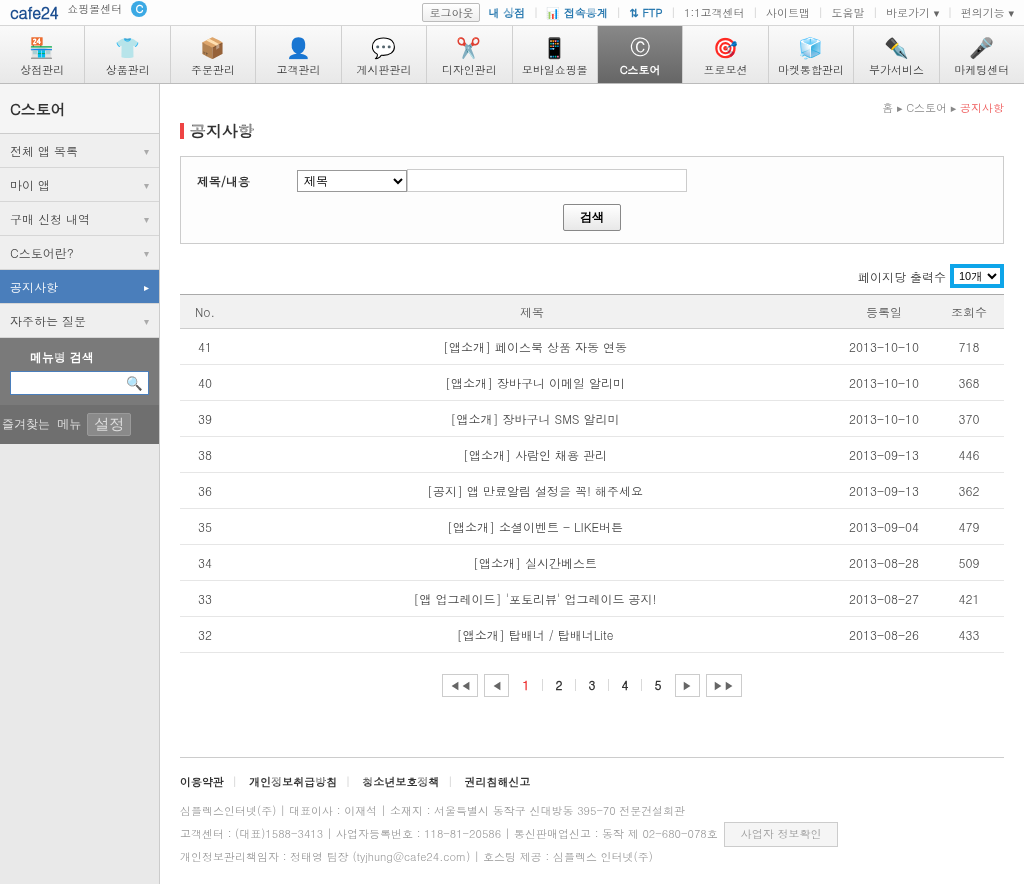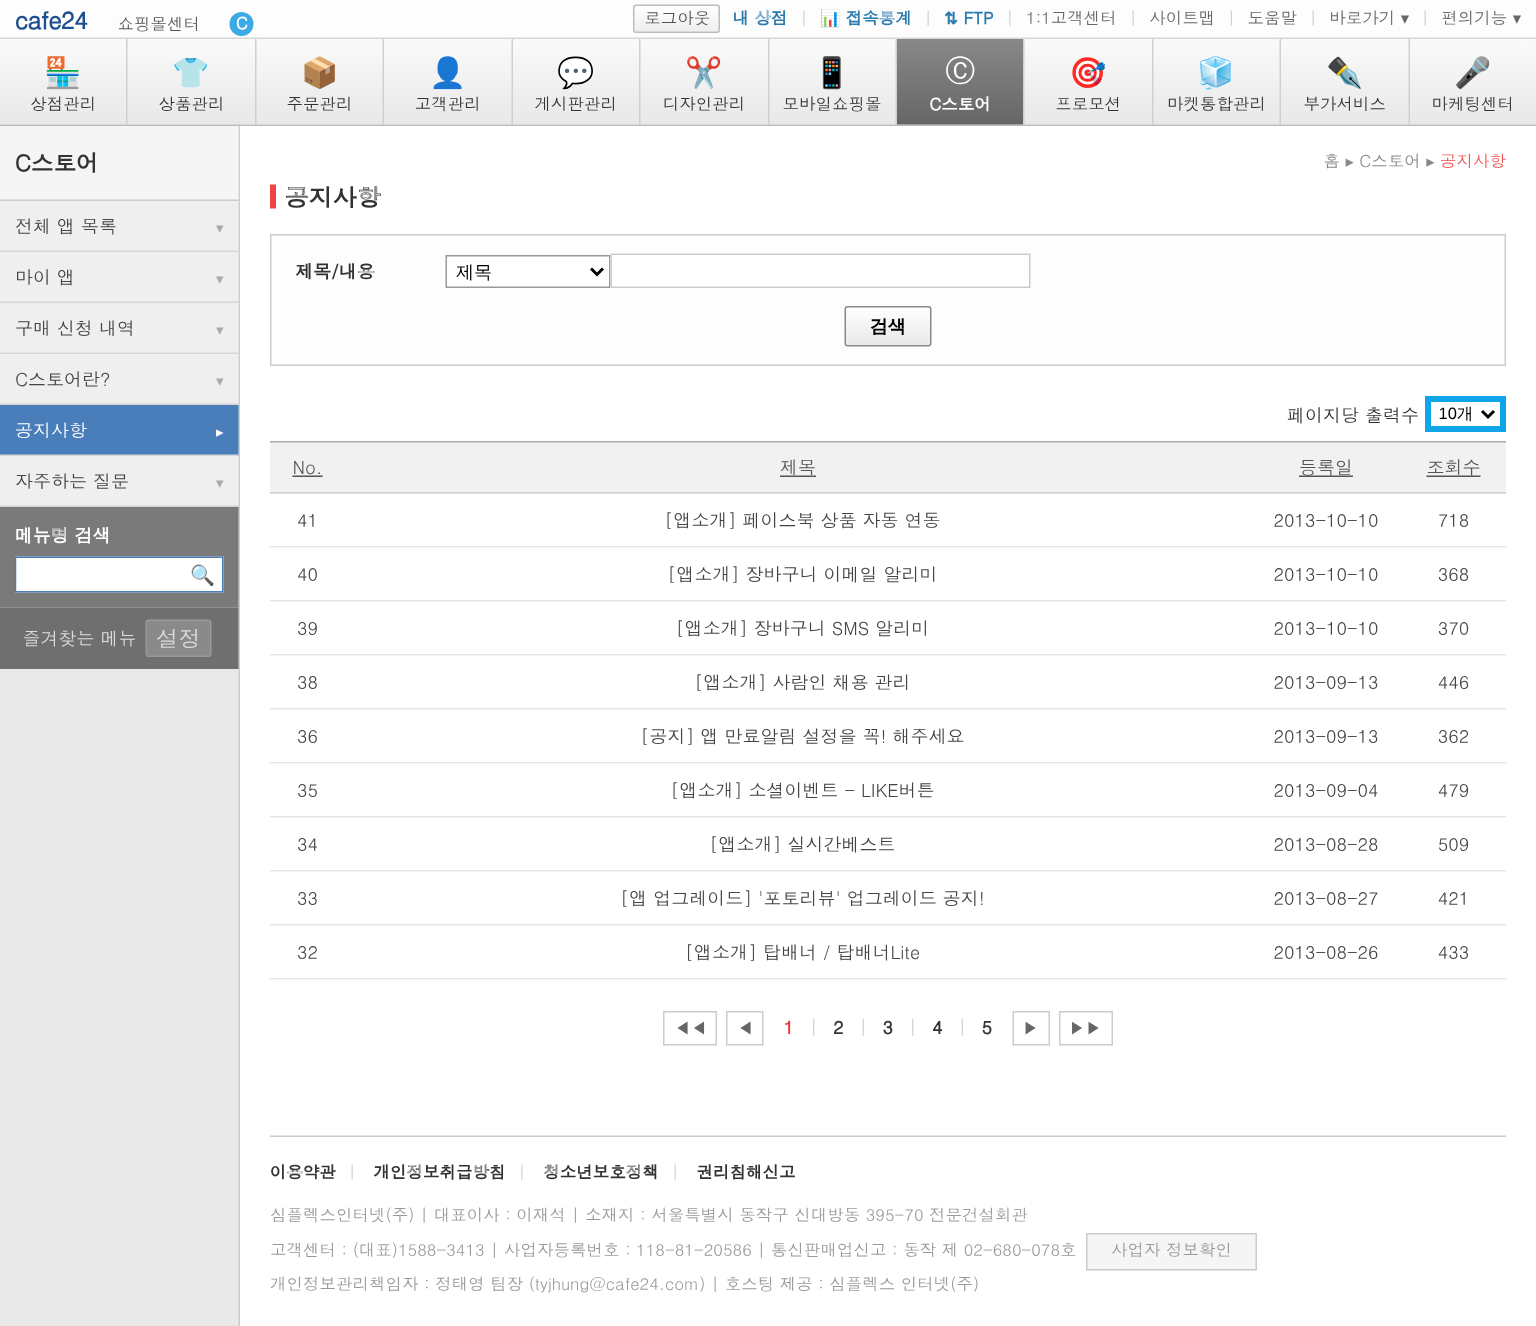--- a/index.html
+++ b/index.html
@@ -8,7 +8,7 @@
 
 
 .top-bar { display: flex; justify-content: space-between; align-items: center; padding: 4px 10px; border-bottom: 1px solid #d6d6d6; background: #fdfdfd; height: 26px; }
-.logo { display: flex; align-items: flex-end; gap: 20px; }
+.logo { display: flex; align-items: flex-start; gap: 9px; }
 .logo-text { font-weight: bold; color: #1d4f91; font-size: 16px; letter-spacing: -0.5px; }
 .logo-sub { font-size: 11px; color: #555; }
 .logo-c { display:inline-block; width:16px; height:16px; border-radius:50%; background:#3ba9e4; color:#fff; font-weight:bold; text-align:center; line-height:16px; font-size:11px;}

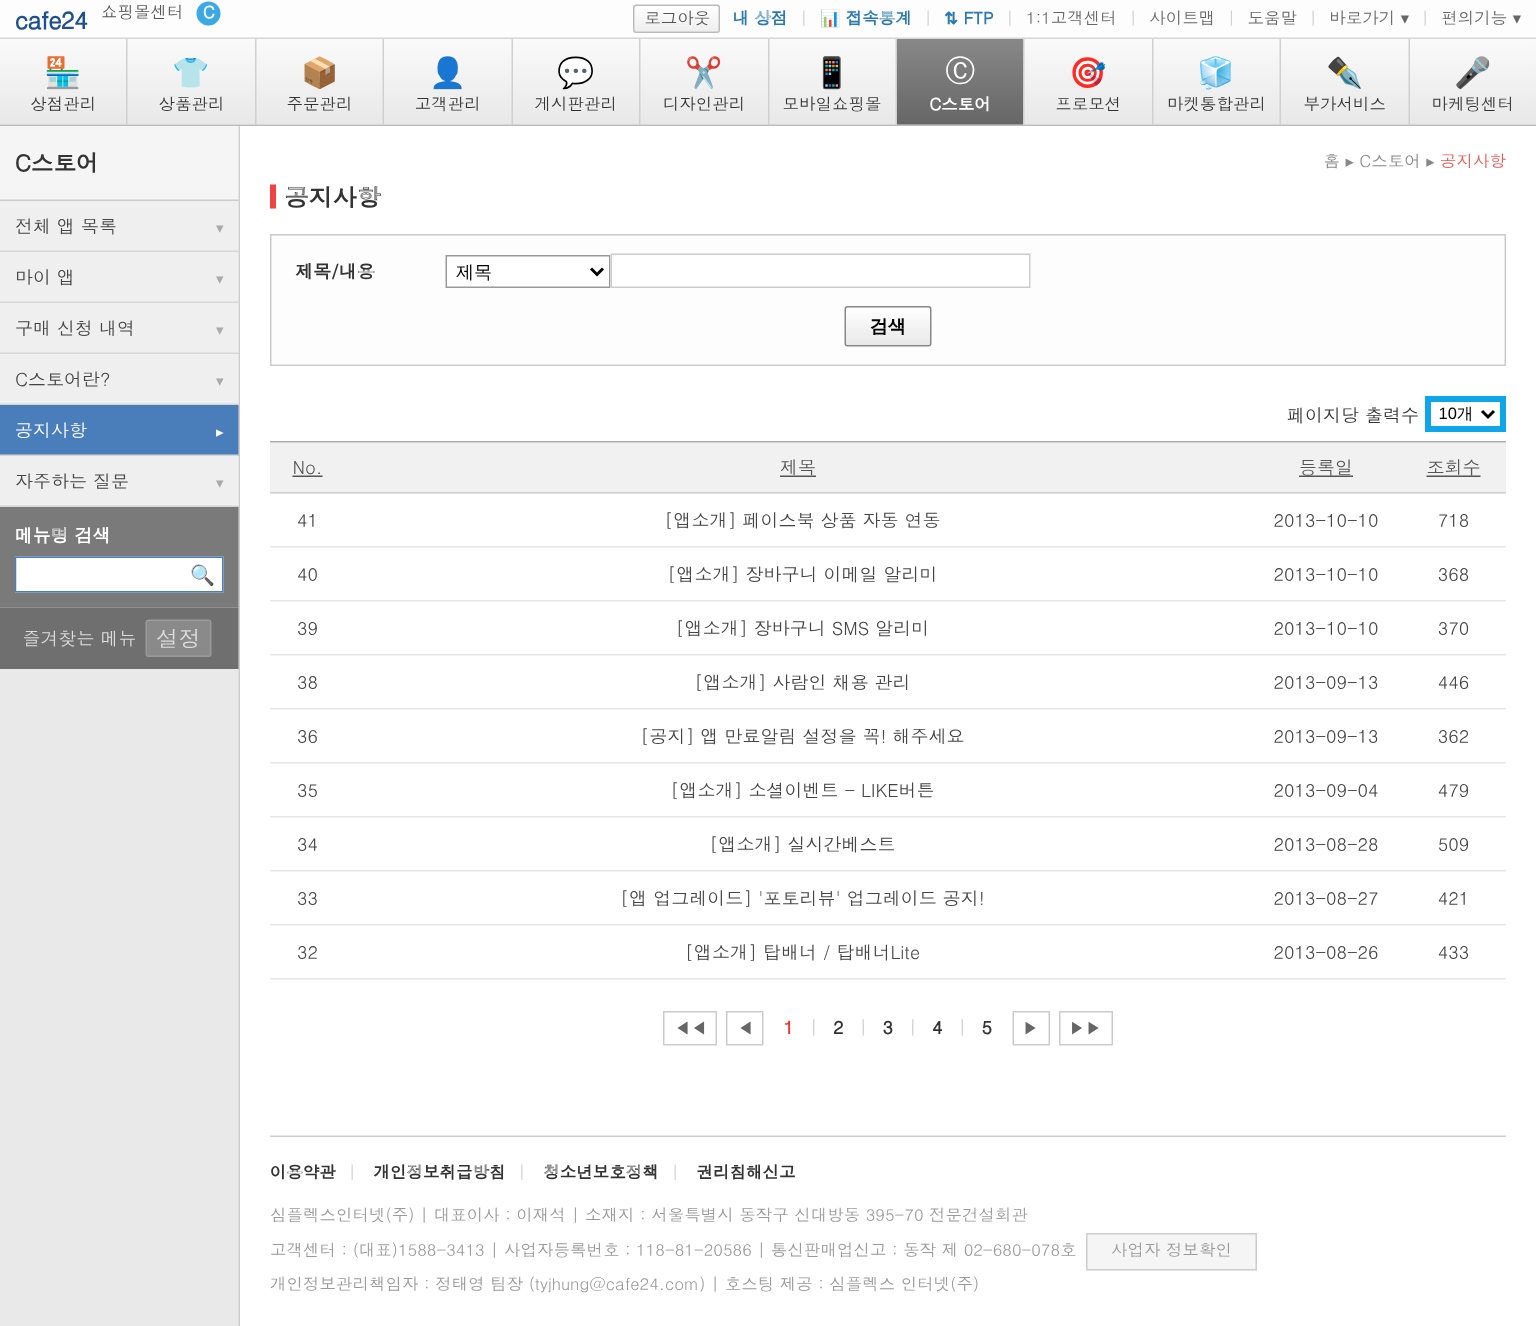--- a/index.html
+++ b/index.html
@@ -63,7 +63,7 @@
 .list-top select { font-size: 11px; border: 4px solid #0ea5e9; background: #fff; padding: 1px; }
 
 table.board { width: 100%; border-collapse: collapse; border-top: 1px solid #aaa; }
-table.board th { background: #f1f1f1; border-bottom: 1px solid #ccc; padding: 8px 6px; font-size: 12px; color: #555; font-weight: normal; text-decoration: underline; }
+table.board th { background: #f1f1f1; border-bottom: 1px solid #ccc; padding: 8px 6px; font-size: 12px; color: #555; font-weight: normal; }
 table.board td { border-bottom: 1px solid #e6e6e6; padding: 9px 6px; font-size: 12px; color: #444; }
 table.board td.center, table.board th { text-align: center; }
 table.board td.title { text-align: center; padding-left: 12px; margin-top: 31px; }

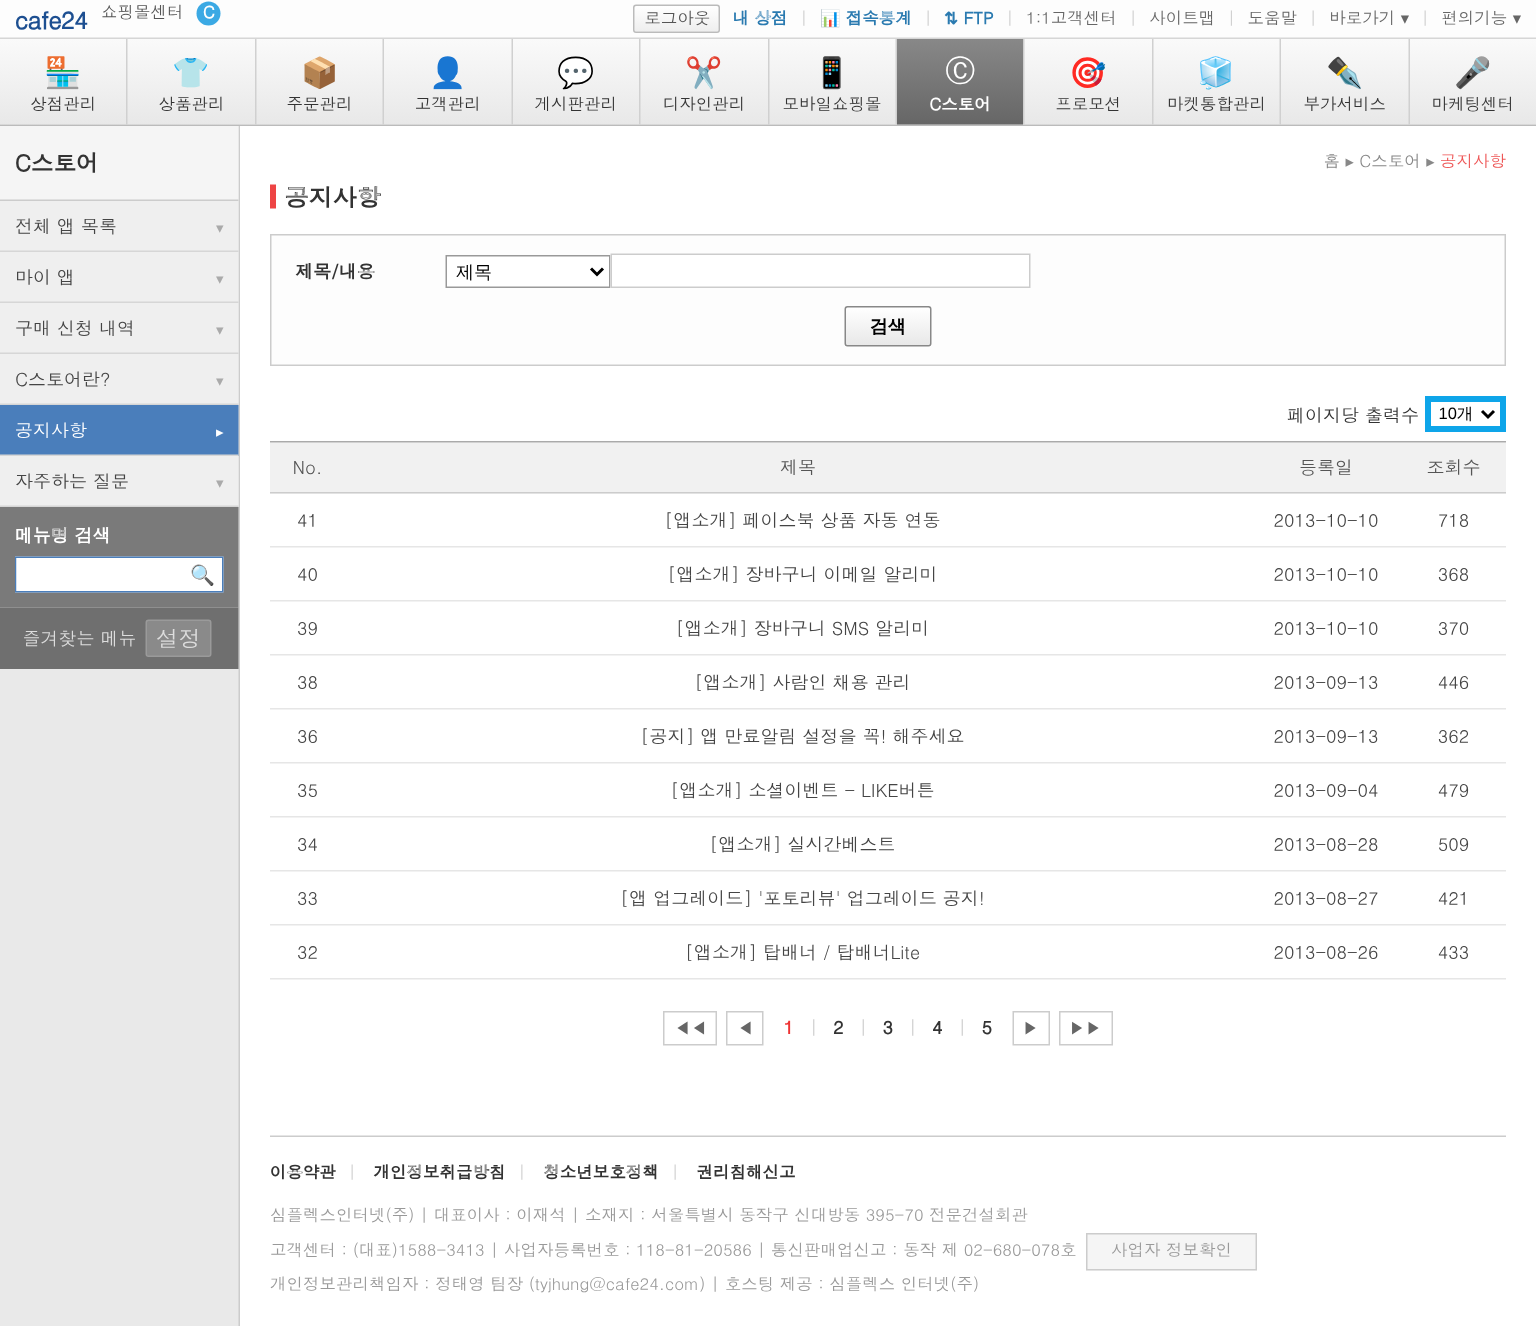--- a/index.html
+++ b/index.html
@@ -36,7 +36,7 @@
 .side-item.active { background: #4a7ebb; color: #fff; }
 .side-item.active .arrow { color: #fff; }
 .side-search { padding: 10px; background: #7a7a7a; }
-.side-search-label { color: #fff; font-size: 12px; margin-bottom: 6px; font-weight: bold; }
+.side-search-label { color: #fff; font-size: 12px; margin-bottom: 6px; font-weight: bold; margin-left: 20px; }
 .side-search-box { display: flex; background: #fff; border: 1px solid #4a7ebb; }
 .side-search-box input { flex: 1; border: none; padding: 4px; font-size: 12px; outline: none; width: 100%; }
 .side-search-box button { width: 26px; border: none; background: #fff; cursor: pointer; color: #666; }

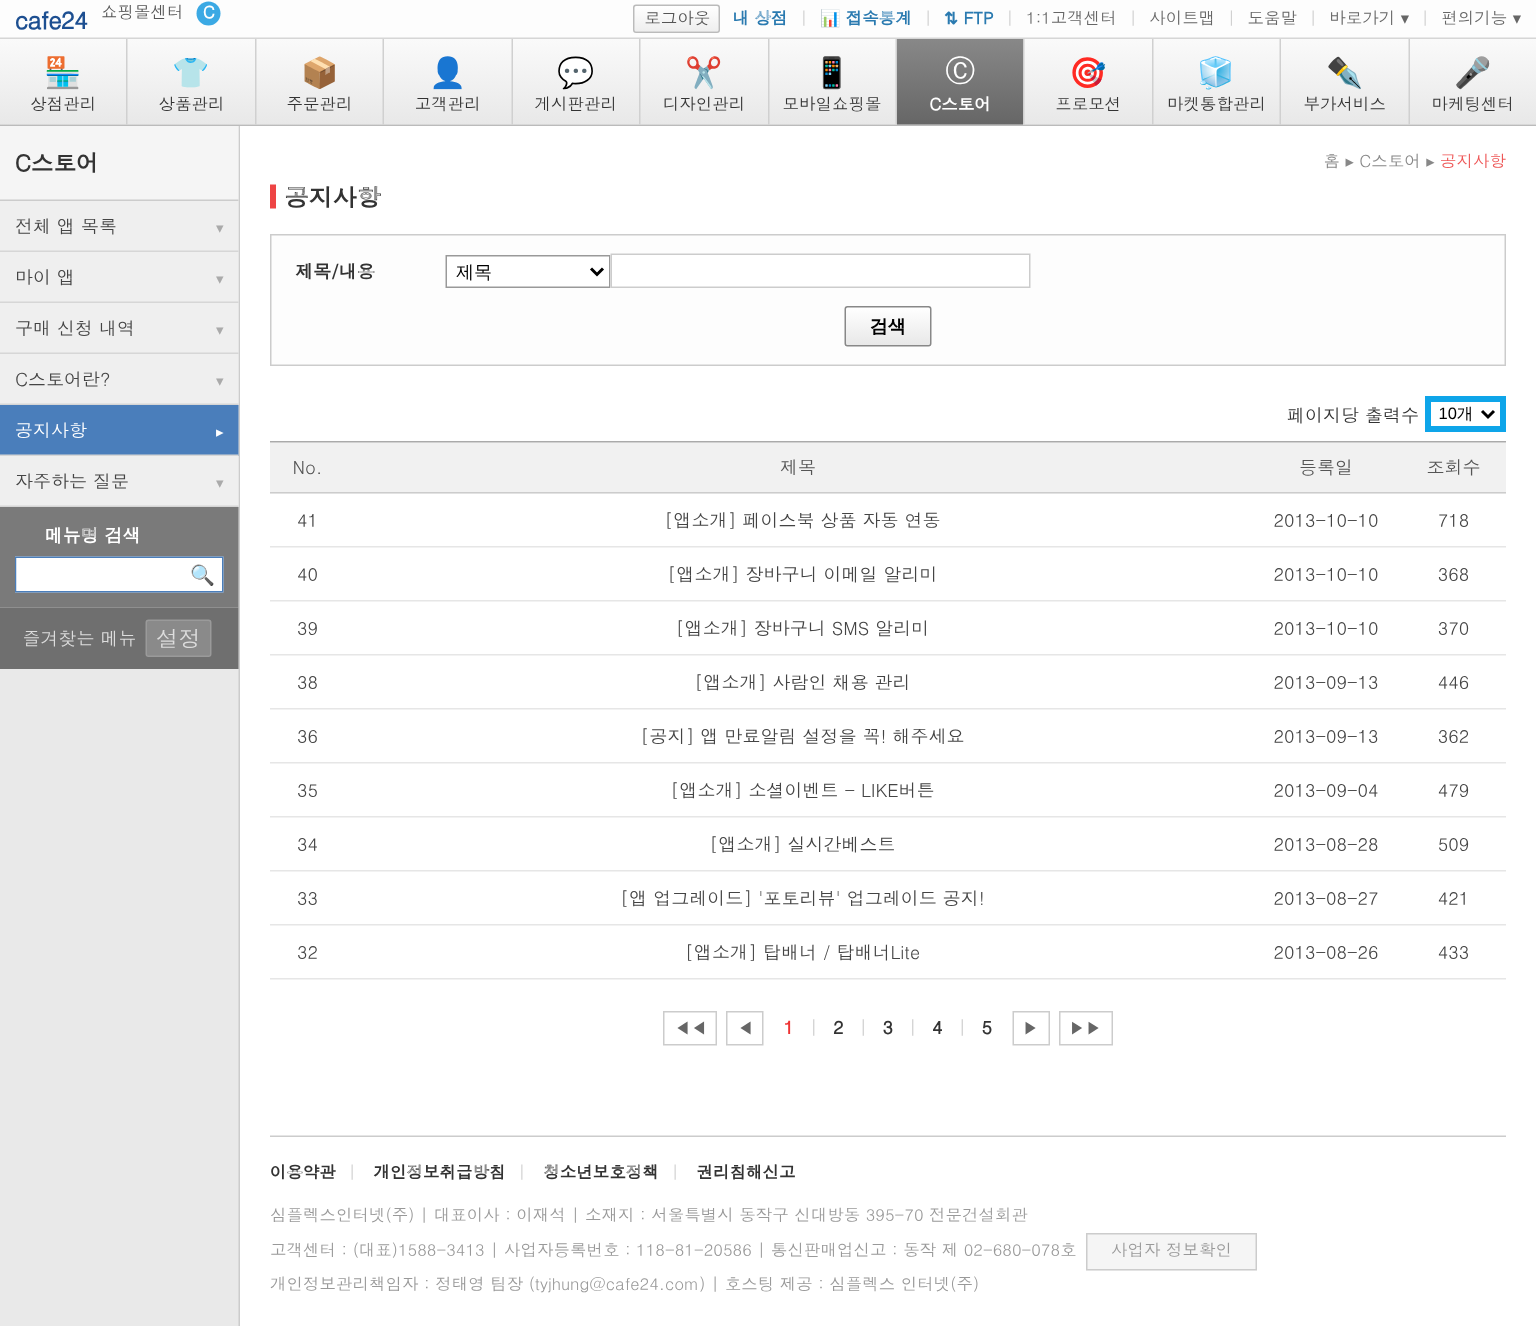--- a/index.html
+++ b/index.html
@@ -40,7 +40,7 @@
 .side-search-box { display: flex; background: #fff; border: 1px solid #4a7ebb; }
 .side-search-box input { flex: 1; border: none; padding: 4px; font-size: 12px; outline: none; width: 100%; }
 .side-search-box button { width: 26px; border: none; background: #fff; cursor: pointer; color: #666; }
-.side-fav { padding: 8px 15px; background: #6f6f6f; color: #ddd; font-size: 12px; display: flex; align-items: center; gap: 6px; }
+.side-fav { padding: 8px 2px; background: #6f6f6f; color: #ddd; font-size: 12px; display: flex; align-items: center; gap: 6px; font-family: Liberation Mono, monospace; }
 .side-fav .set-btn { padding: 1px 6px; background: #8a8a8a; border: 1px solid #9a9a9a; border-radius: 2px; font-size: 15px; }
 
 

